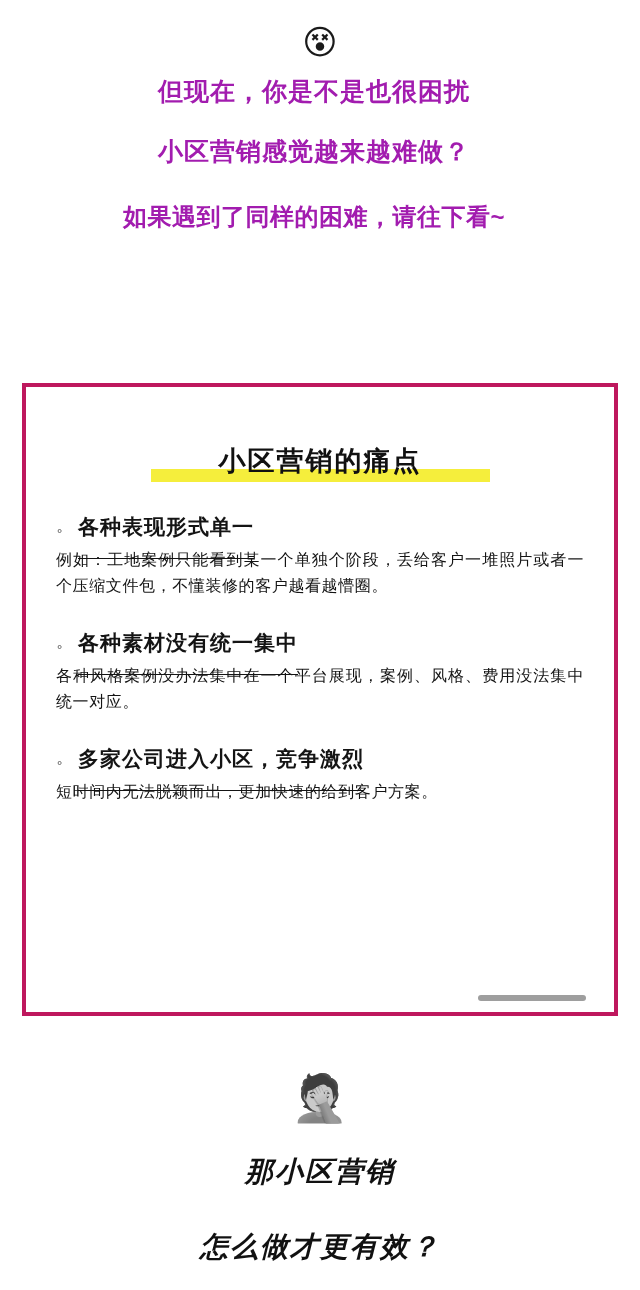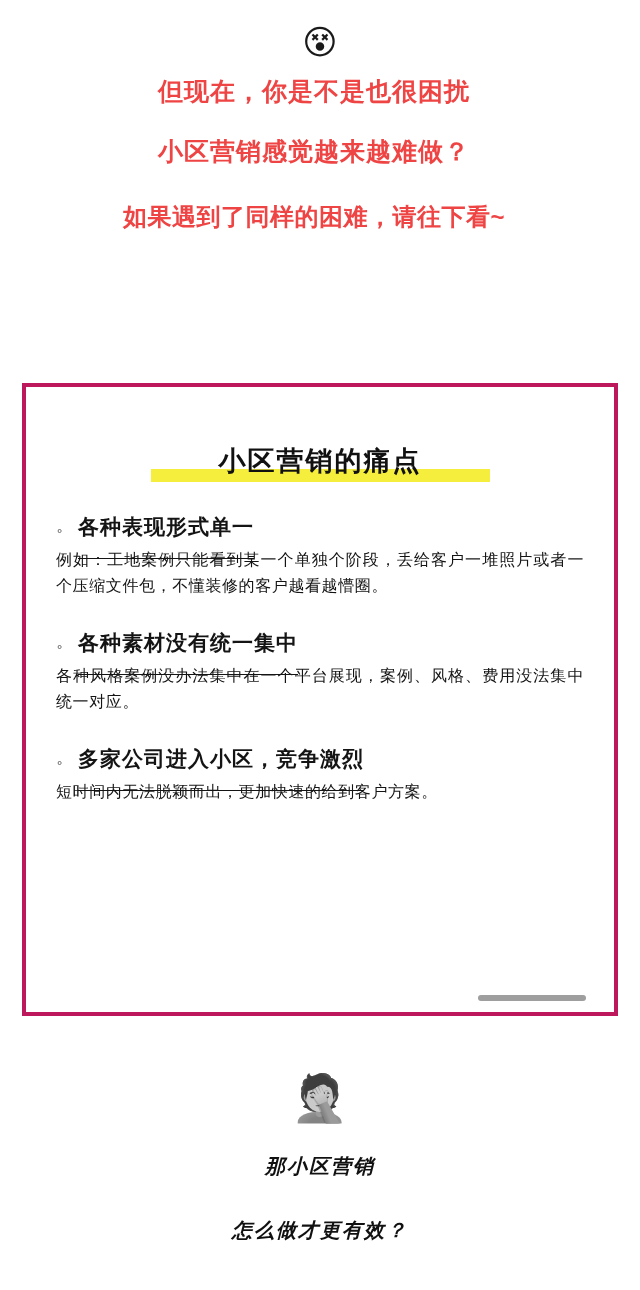--- a/index.html
+++ b/index.html
@@ -45,7 +45,7 @@
     font-size: 25px;
     font-weight: bold;
     letter-spacing: 1px;
-    color: #ef4444;
+    color: #a21caf;
     margin: 0 12px 29px 0;
     line-height: 1.25;
   }

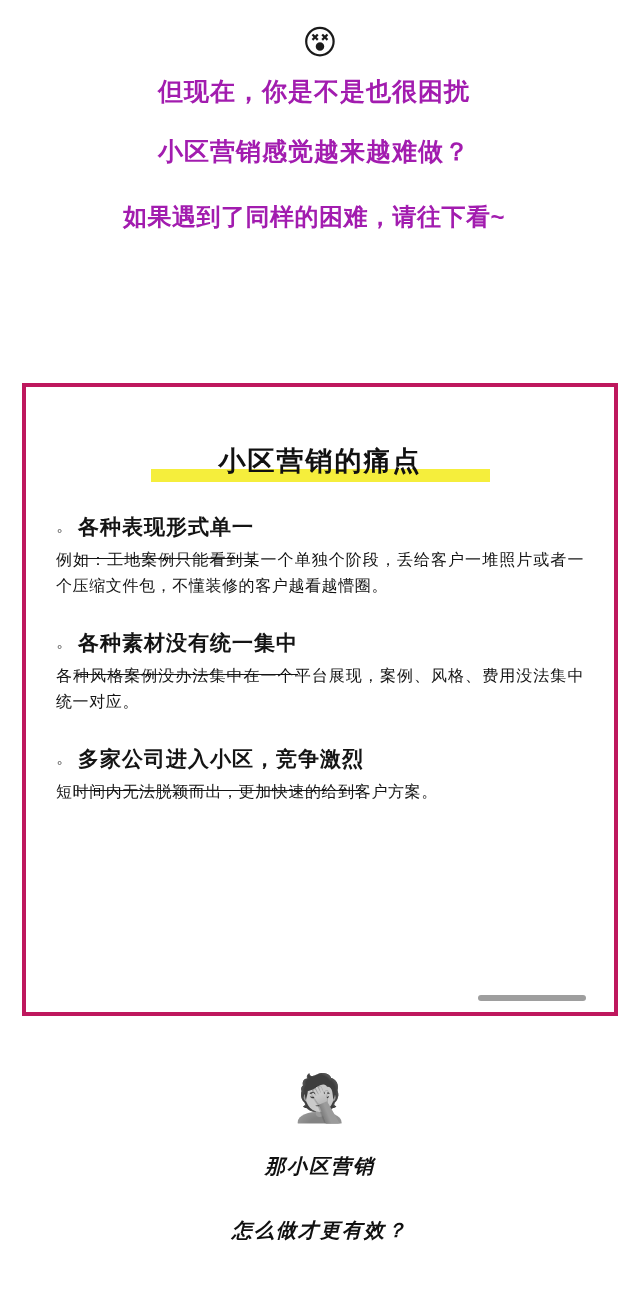--- a/index.html
+++ b/index.html
@@ -152,7 +152,7 @@
     filter: grayscale(100%);
   }
   .bottom-line {
-    font-size: 20px;
+    font-size: 28px;
     font-weight: bold;
     font-style: italic;
     letter-spacing: 2px;

